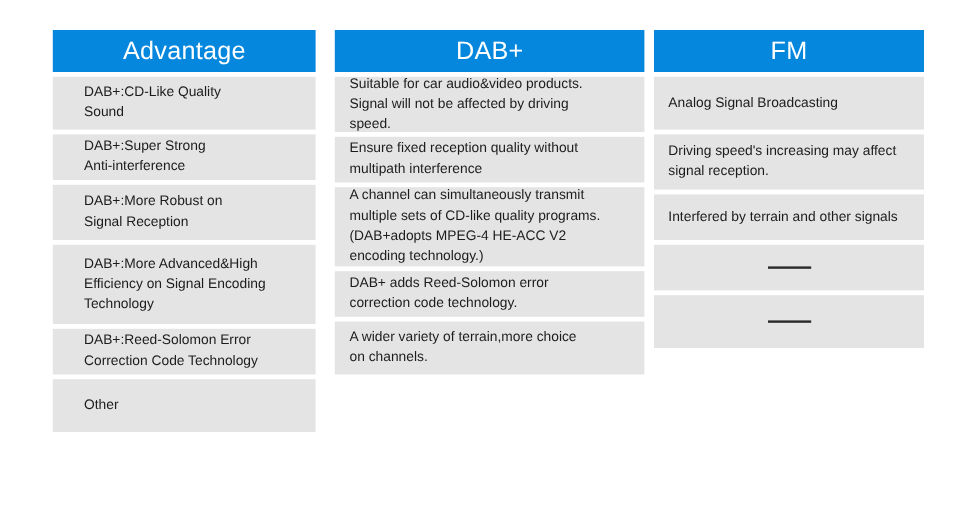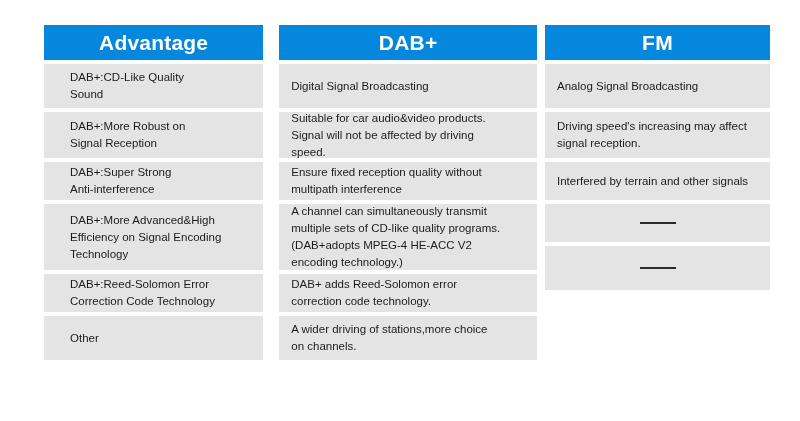--- a/index.html
+++ b/index.html
@@ -37,7 +37,7 @@
     line-height: 35px;
     text-align: center;
     font-size: 21px;
-    font-weight: bold;
+    font-weight: normal;
     letter-spacing: 0.2px;
   }
 

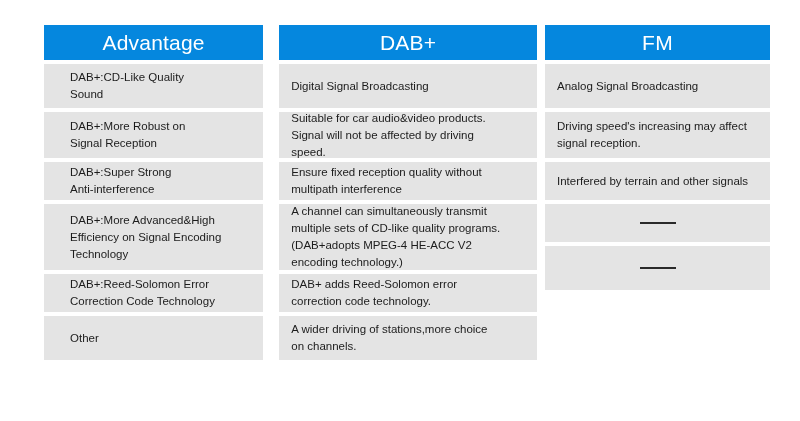--- a/index.html
+++ b/index.html
@@ -109,9 +109,6 @@
 
   <div class="column col-dabplus">
     <div class="col-header">DAB+</div>
-    <div class="cell r0">
-        <span class="txt">Digital Signal Broadcasting</span>
-      </div>
     <div class="cell r1">
         <span class="txt">Suitable for car audio&amp;video products.
 Signal will not be affected by driving

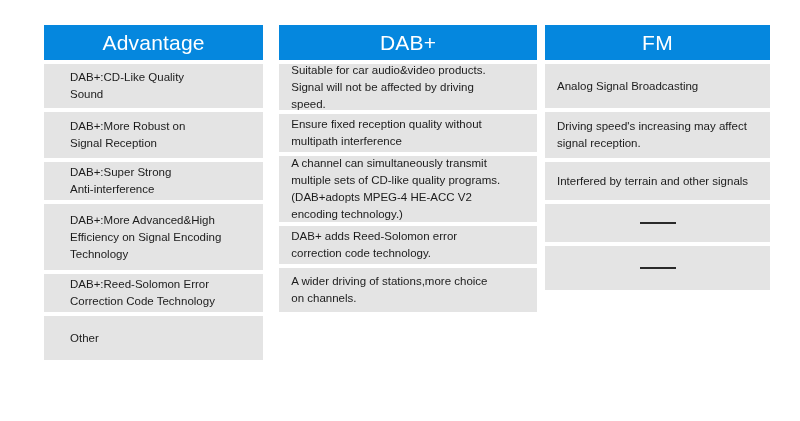--- a/index.html
+++ b/index.html
@@ -85,13 +85,13 @@
         <span class="txt">DAB+:CD-Like Quality
 Sound</span>
       </div>
+    <div class="cell r2">
+        <span class="txt">DAB+:Super Strong
+Anti-interference</span>
+      </div>
     <div class="cell r1">
         <span class="txt">DAB+:More Robust on
 Signal Reception</span>
-      </div>
-    <div class="cell r2">
-        <span class="txt">DAB+:Super Strong
-Anti-interference</span>
       </div>
     <div class="cell r3">
         <span class="txt">DAB+:More Advanced&amp;High

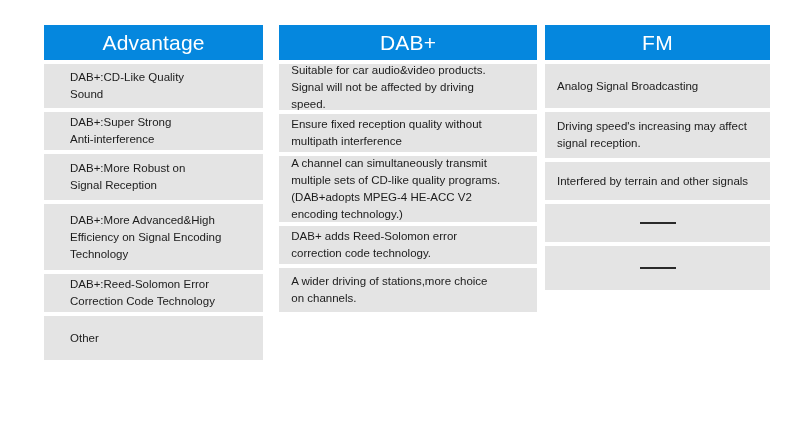--- a/index.html
+++ b/index.html
@@ -129,7 +129,7 @@
 correction code technology.</span>
       </div>
     <div class="cell r5">
-        <span class="txt">A wider driving of stations,more choice
+        <span class="txt">A wider variety of terrain,more choice
 on channels.</span>
       </div>
   </div>

